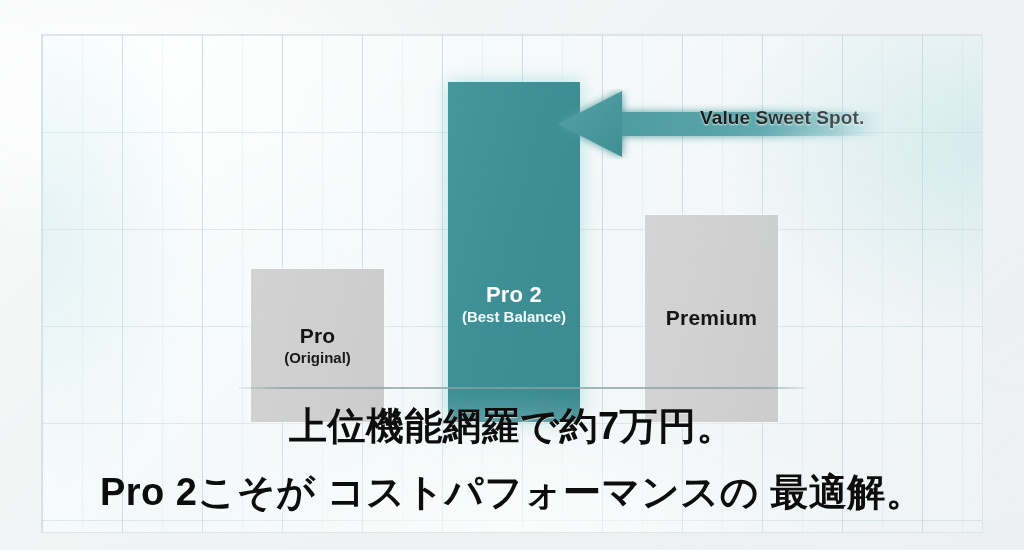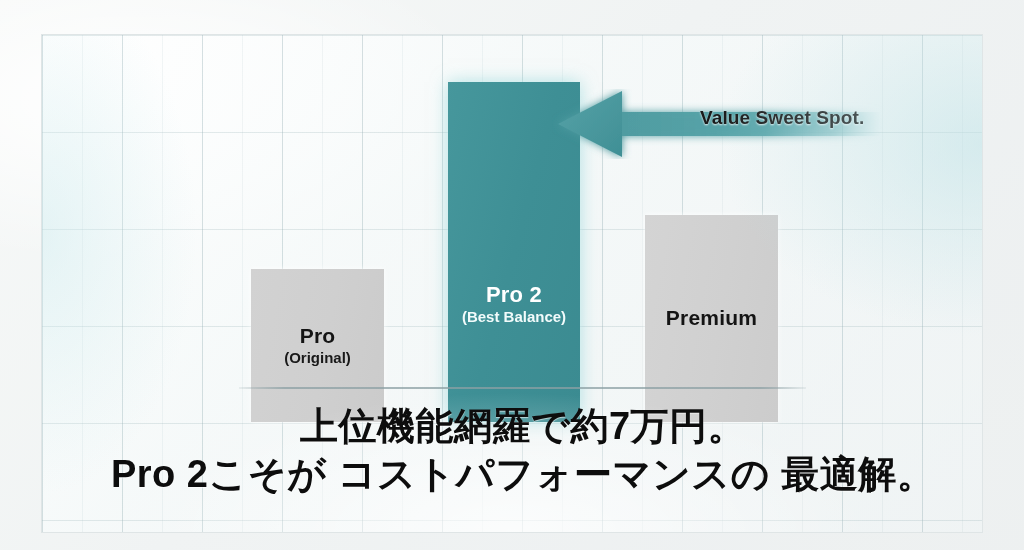--- a/index.html
+++ b/index.html
@@ -115,7 +115,7 @@
 
   
   #caption {
-    position:absolute; left:52px; top:404px; width:942px;
+    position:absolute; left:41px; top:404px; width:942px;
     text-align:center;
   }
   .cap-line {

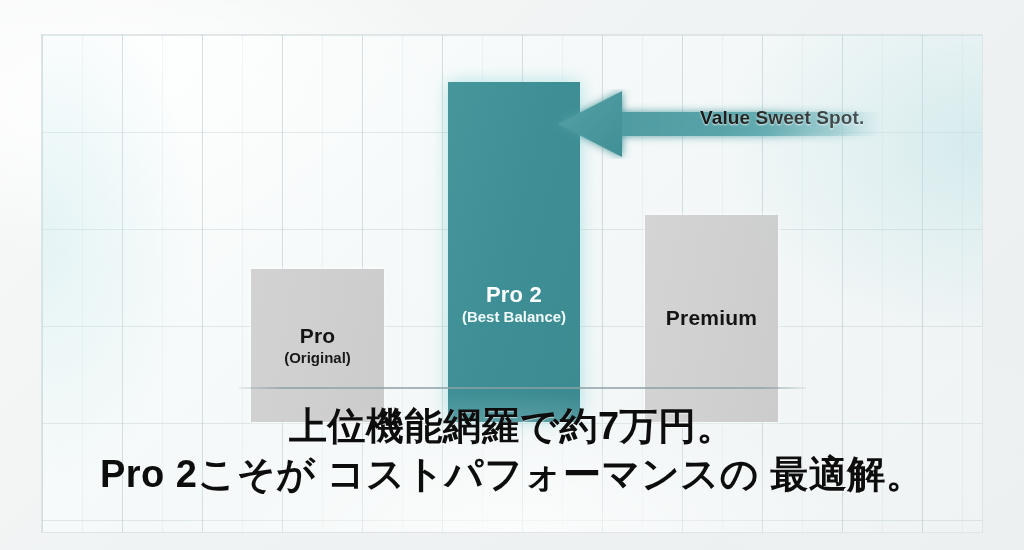--- a/index.html
+++ b/index.html
@@ -124,7 +124,7 @@
     text-shadow:0 1px 1px rgba(255,255,255,.6);
   }
   #cap-line-1 { font-size:38px; line-height:1.18; }
-  #cap-line-2 { font-size:38px; line-height:1.24; margin-top:2px; }
+  #cap-line-2 { font-size:38px; line-height:1.24; margin-top:20px; }
   .hl {
     position:relative;
     display:inline-block;

